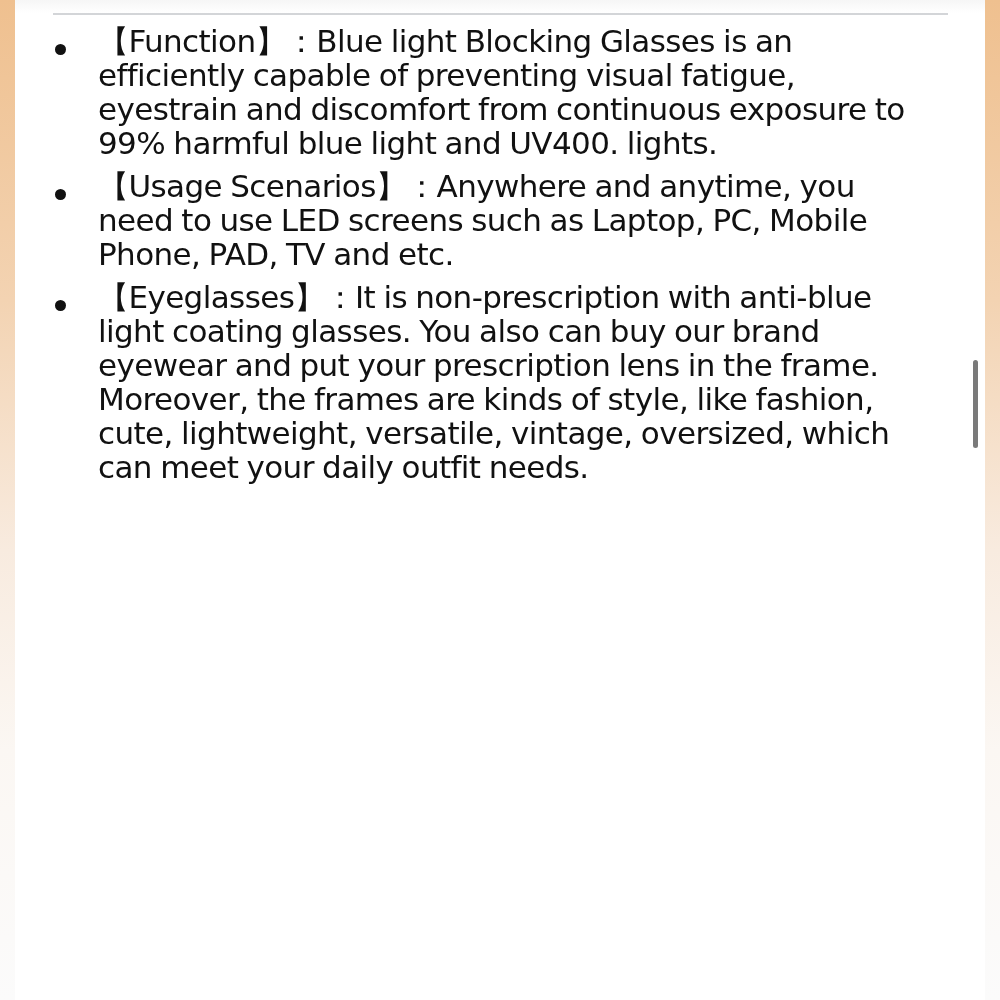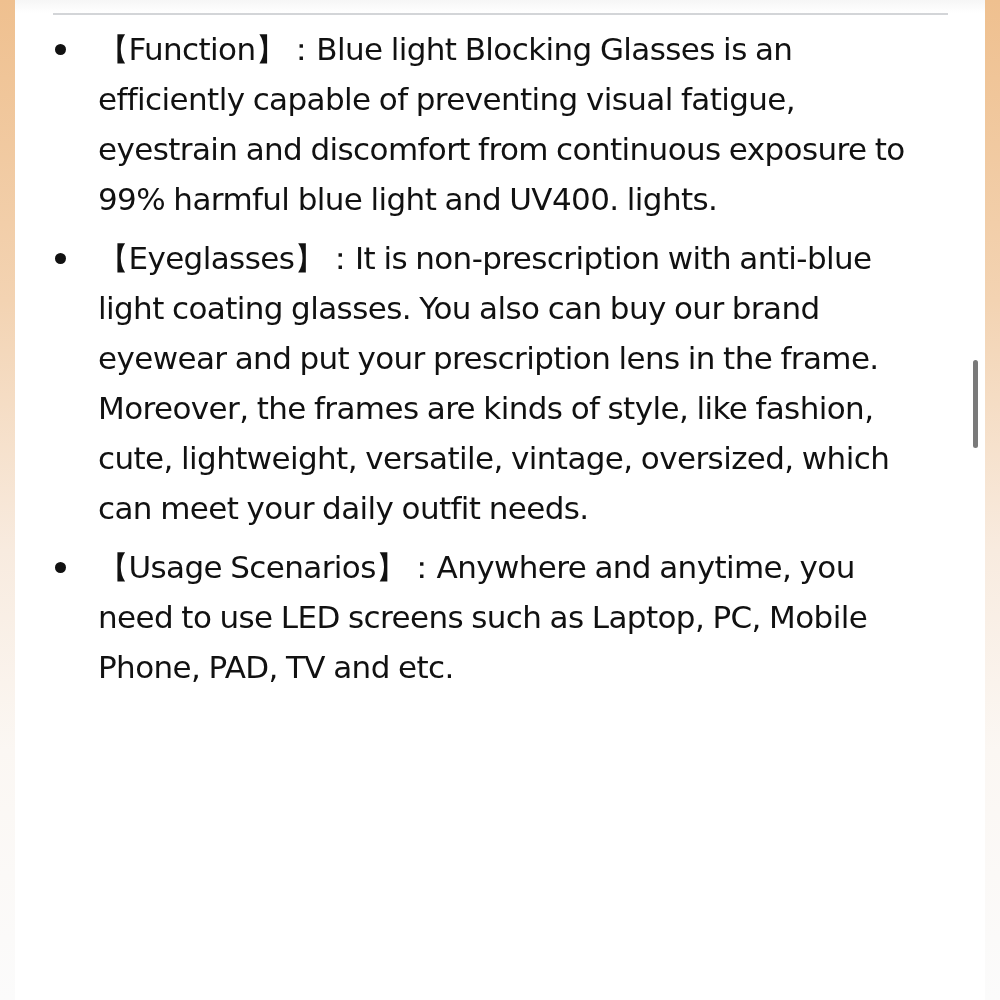--- a/index.html
+++ b/index.html
@@ -58,7 +58,7 @@
       width: 900px;
       font-family: "DejaVu Sans", sans-serif;
       font-size: 31px;
-      line-height: 50px;
+      line-height: 34px;
       color: #111111;
       letter-spacing: -0.6px;
       word-spacing: -1px;

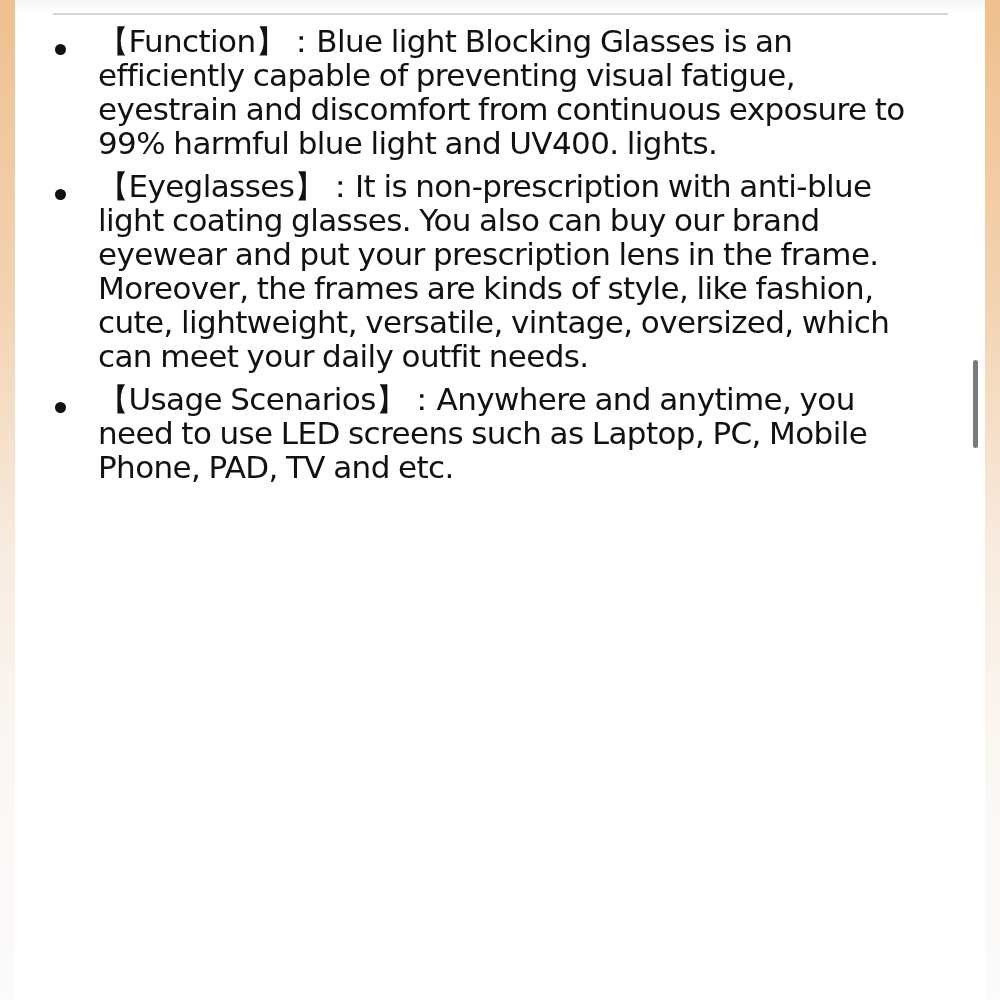--- a/index.html
+++ b/index.html
@@ -109,11 +109,11 @@
       </li>
       <li>
         <span class="bullet-dot"></span>
-        <span class="item-title">【Eyeglasses】</span><span class="item-sep">：</span><span>It is non-prescription with anti-blue light coating glasses. You also can buy our brand eyewear and put your prescription lens in the frame. Moreover, the frames are kinds of style, like fashion, cute, lightweight, versatile, vintage, oversized, which can meet your daily outfit needs.</span>
+        <span class="item-title">【Usage Scenarios】</span><span class="item-sep">：</span><span>Anywhere and anytime, you need to use LED screens such as Laptop, PC, Mobile Phone, PAD, TV and etc.</span>
       </li>
       <li>
         <span class="bullet-dot"></span>
-        <span class="item-title">【Usage Scenarios】</span><span class="item-sep">：</span><span>Anywhere and anytime, you need to use LED screens such as Laptop, PC, Mobile Phone, PAD, TV and etc.</span>
+        <span class="item-title">【Eyeglasses】</span><span class="item-sep">：</span><span>It is non-prescription with anti-blue light coating glasses. You also can buy our brand eyewear and put your prescription lens in the frame. Moreover, the frames are kinds of style, like fashion, cute, lightweight, versatile, vintage, oversized, which can meet your daily outfit needs.</span>
       </li>
     </ul>
 

